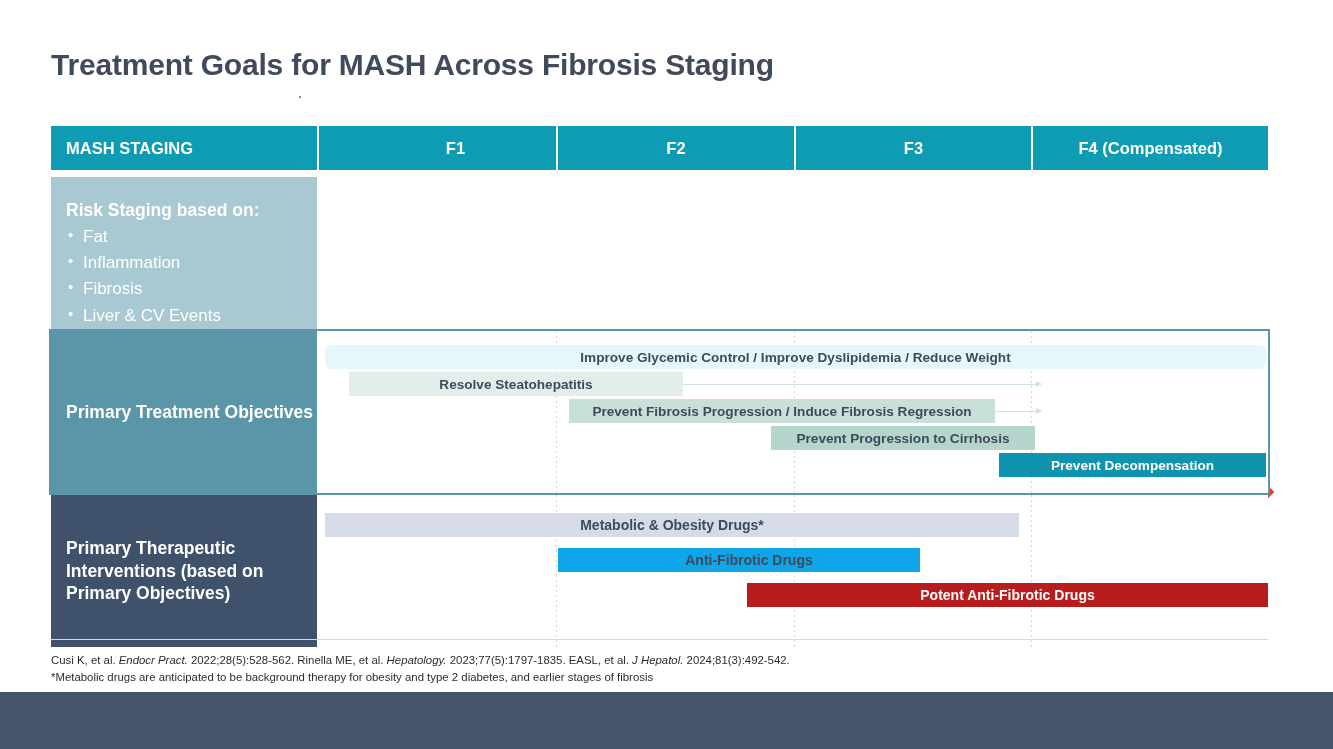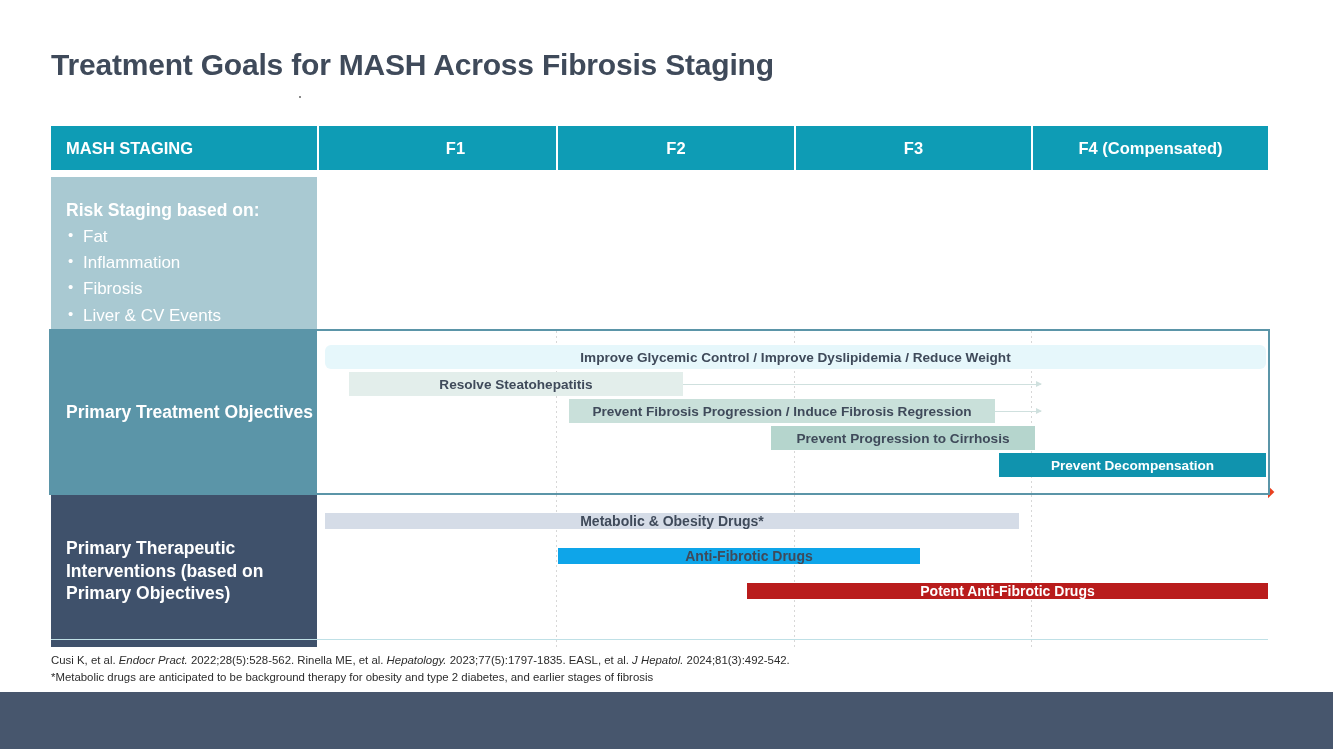--- a/index.html
+++ b/index.html
@@ -87,7 +87,7 @@
     display:flex;align-items:center;padding-left:15px;
     font-size:17.5px;font-weight:bold;line-height:1.3;}
   .int-plot{position:relative;flex:1;background:#ffffff;}
-  .int-bar{position:absolute;height:16px;display:flex;align-items:center;
+  .int-bar{position:absolute;height:24px;display:flex;align-items:center;
     justify-content:center;font-size:14px;font-weight:bold;white-space:nowrap;
     box-sizing:border-box;}
 

